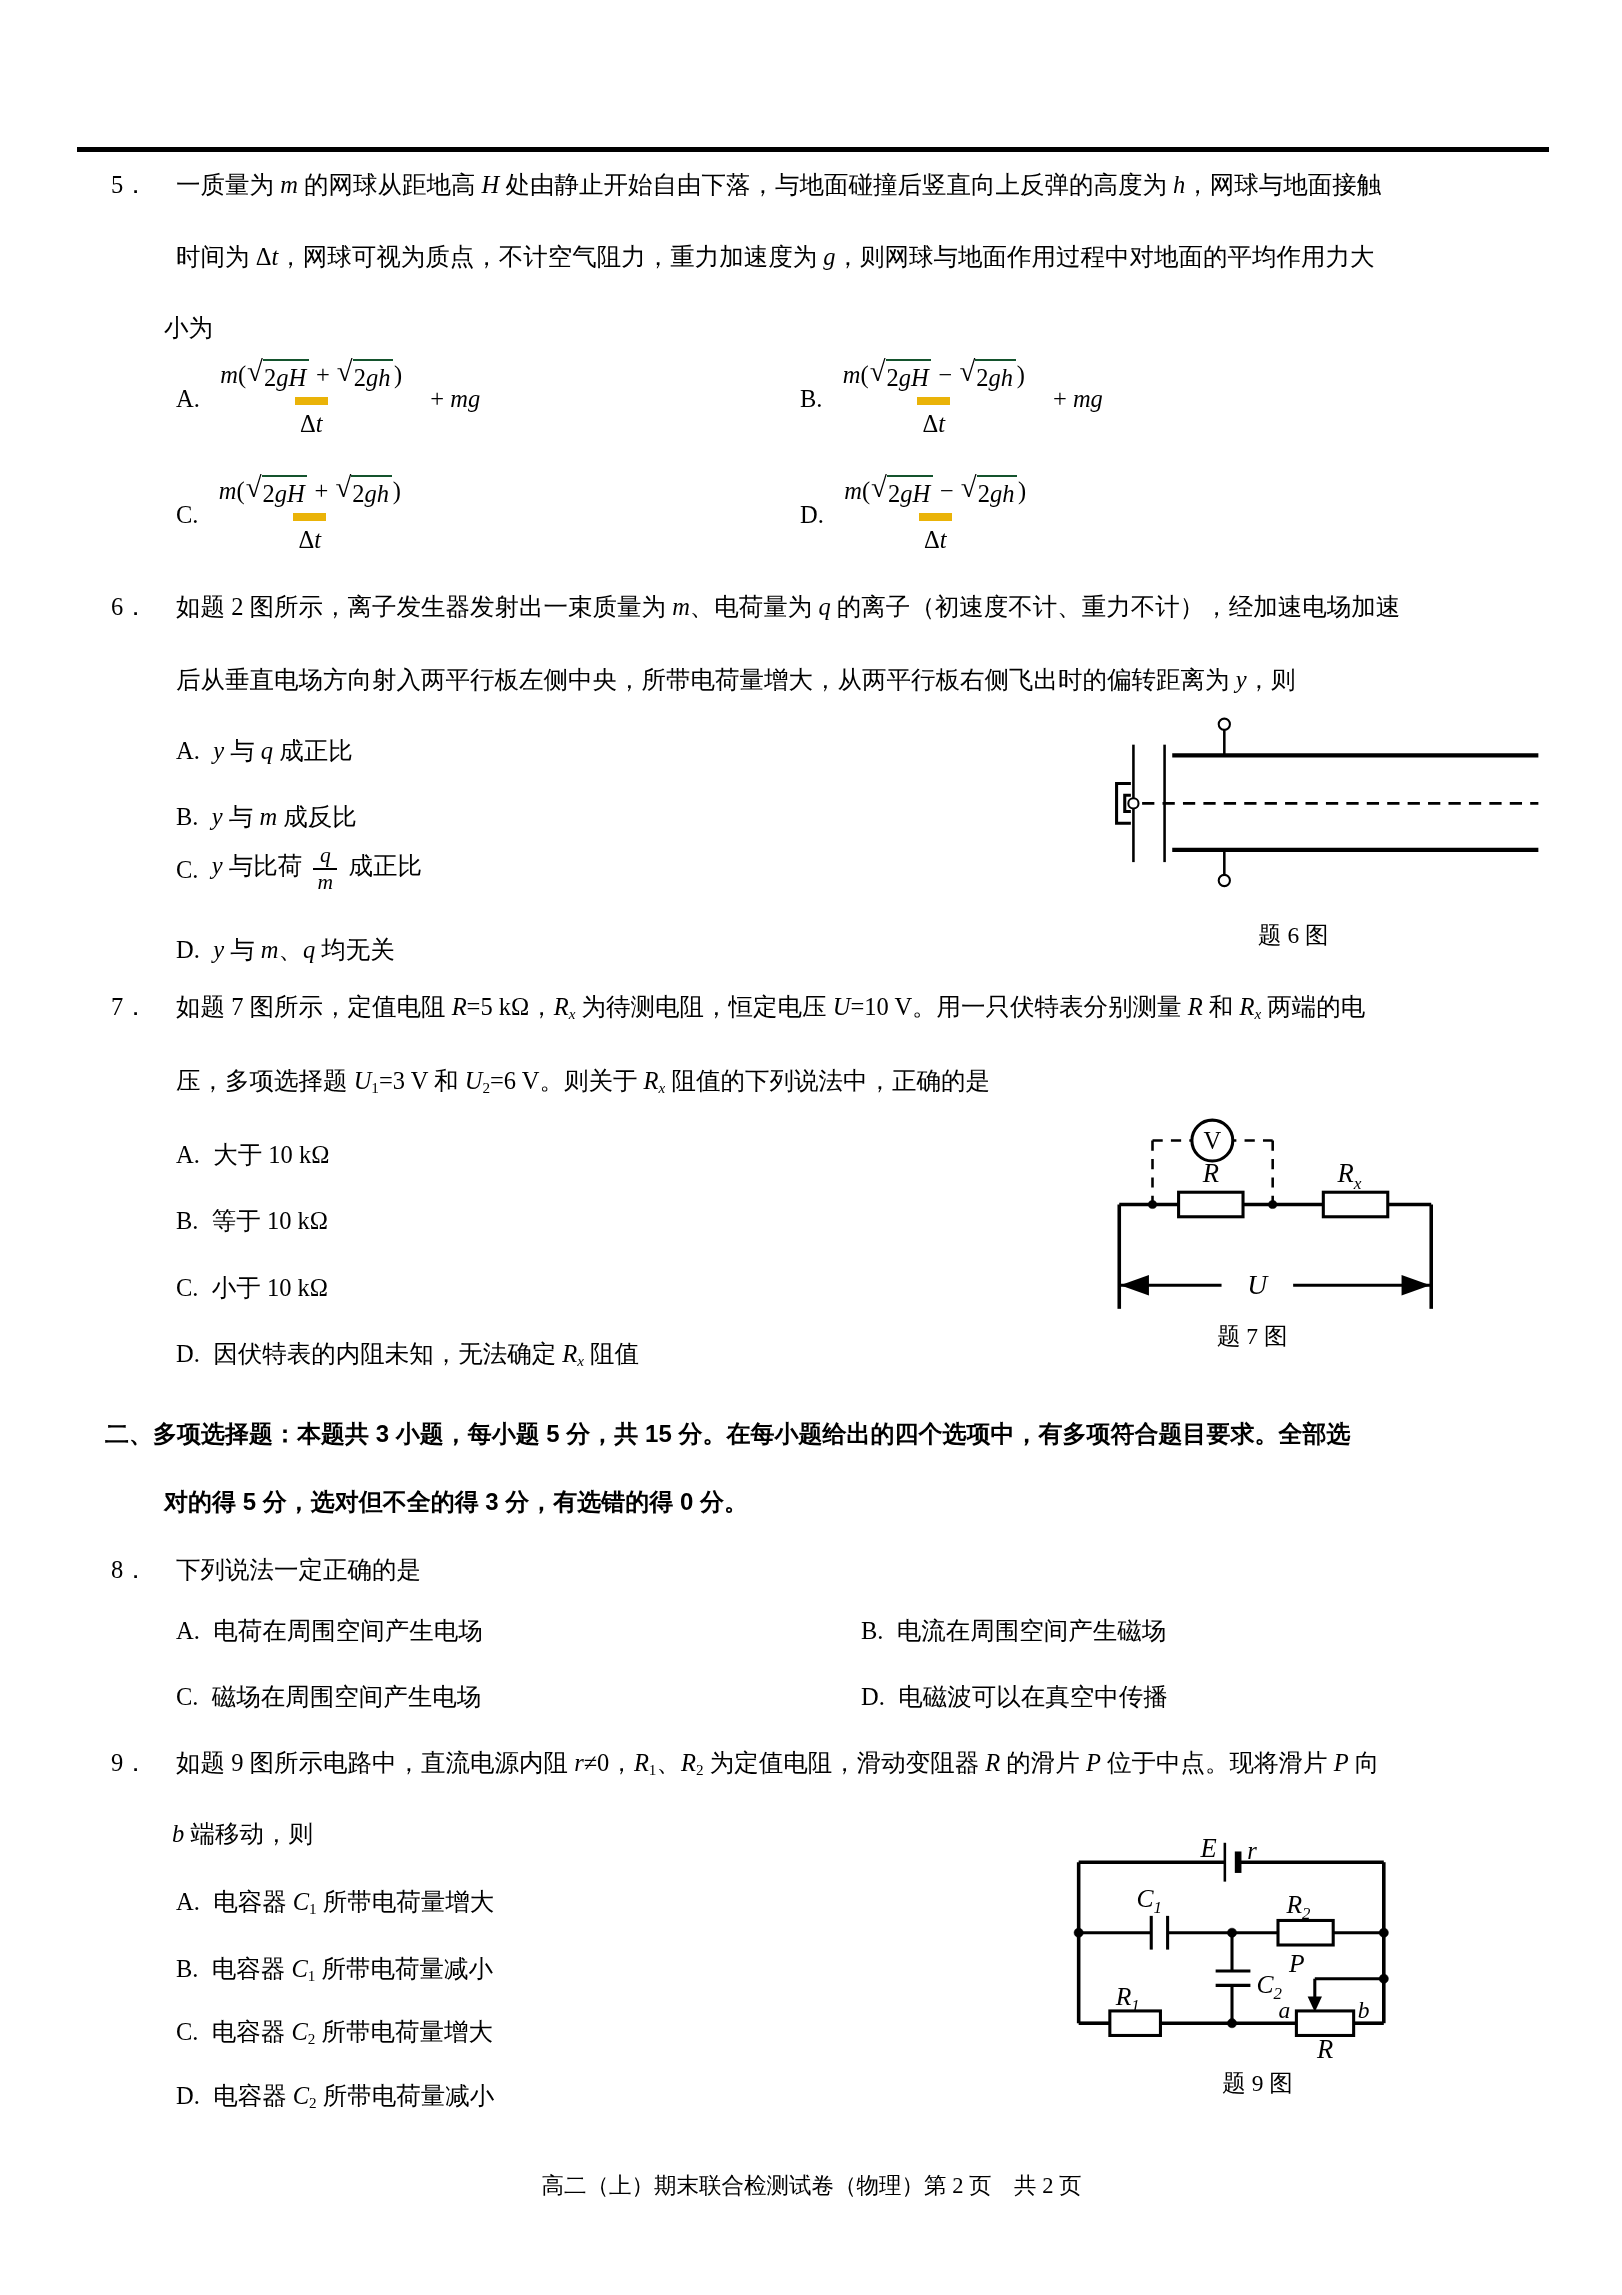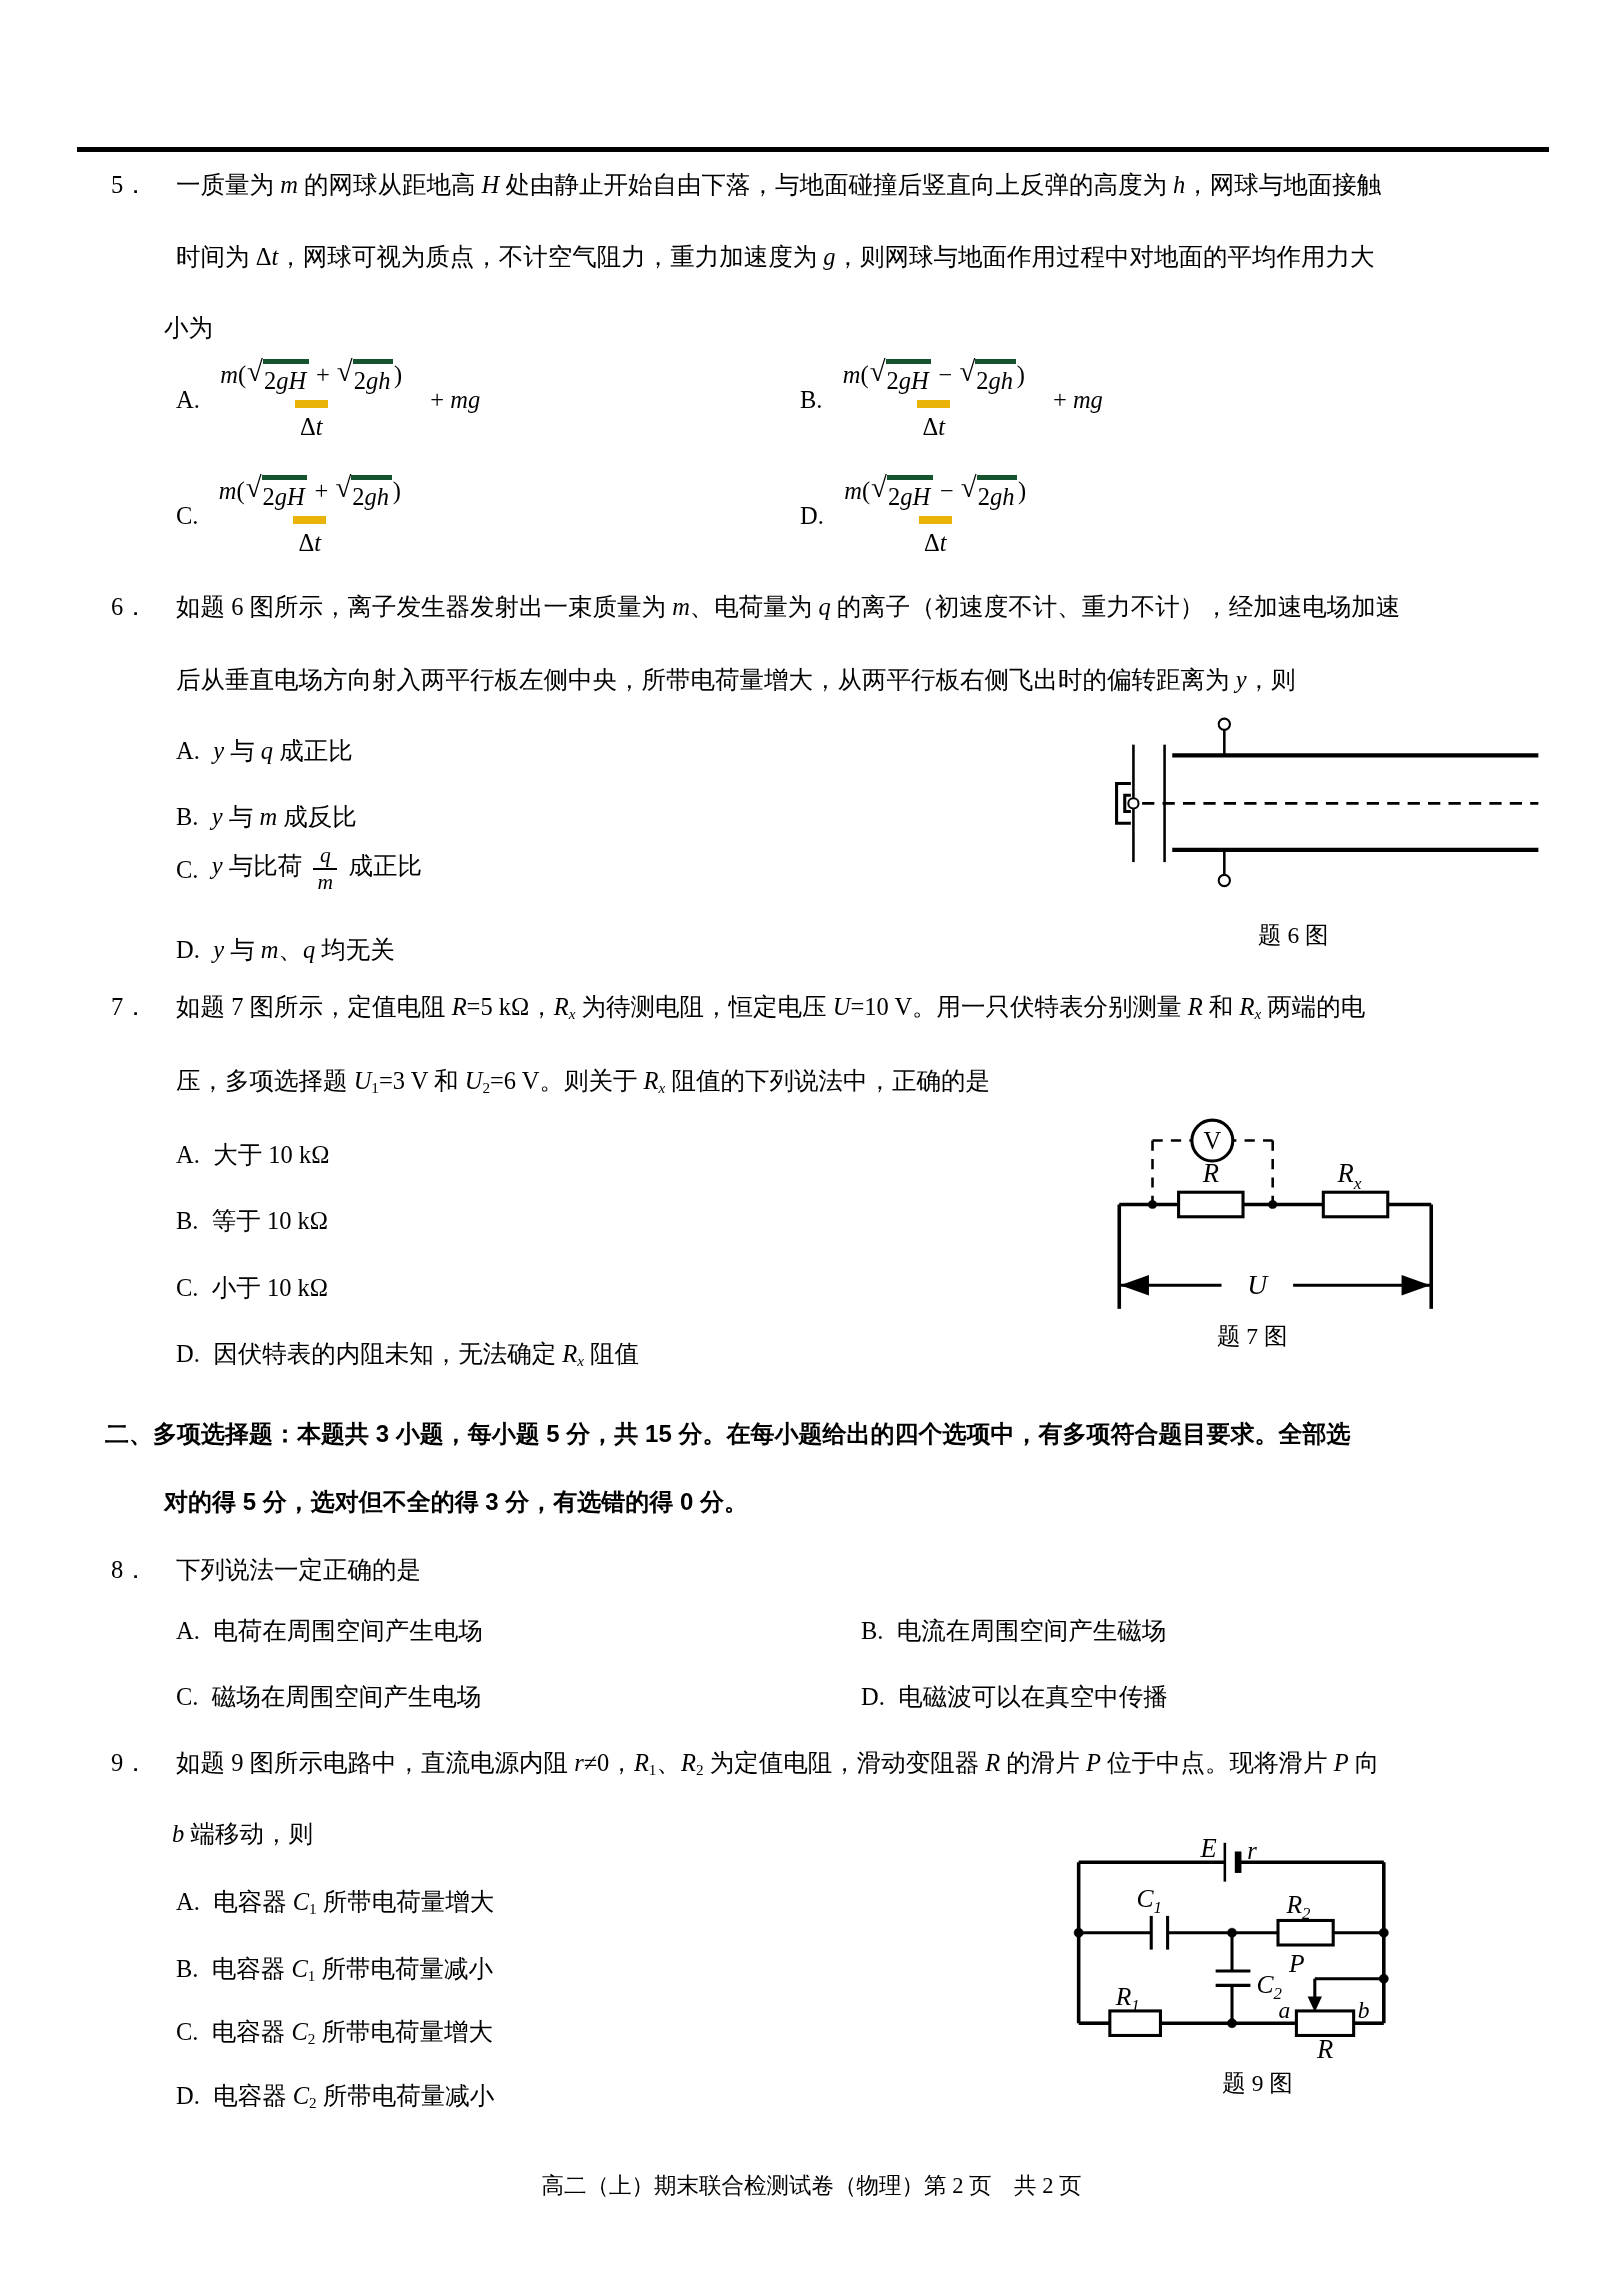--- a/index.html
+++ b/index.html
@@ -22,7 +22,7 @@
   .suffix{margin-left:23px;}
   .rad{white-space:nowrap;display:inline-flex;align-items:flex-start;margin:0 1px;}
   .rsign{font-size:1.18em;line-height:1;transform:translateY(-2px);}
-  .rdc{border-top:5px solid #14532d;padding:0 2.6px 0 1px;}
+  .rdc{border-top:2px solid #14532d;padding:0 2.6px 0 1px;}
   .flexmid{display:flex;align-items:center;height:66px;}
   .ifrac{display:inline-flex;flex-direction:column;align-items:center;vertical-align:middle;font-size:0.88em;line-height:1.15;margin:0 5.1px;}
   .ifd{border-top:2px solid #000;padding:0 4.1px;}

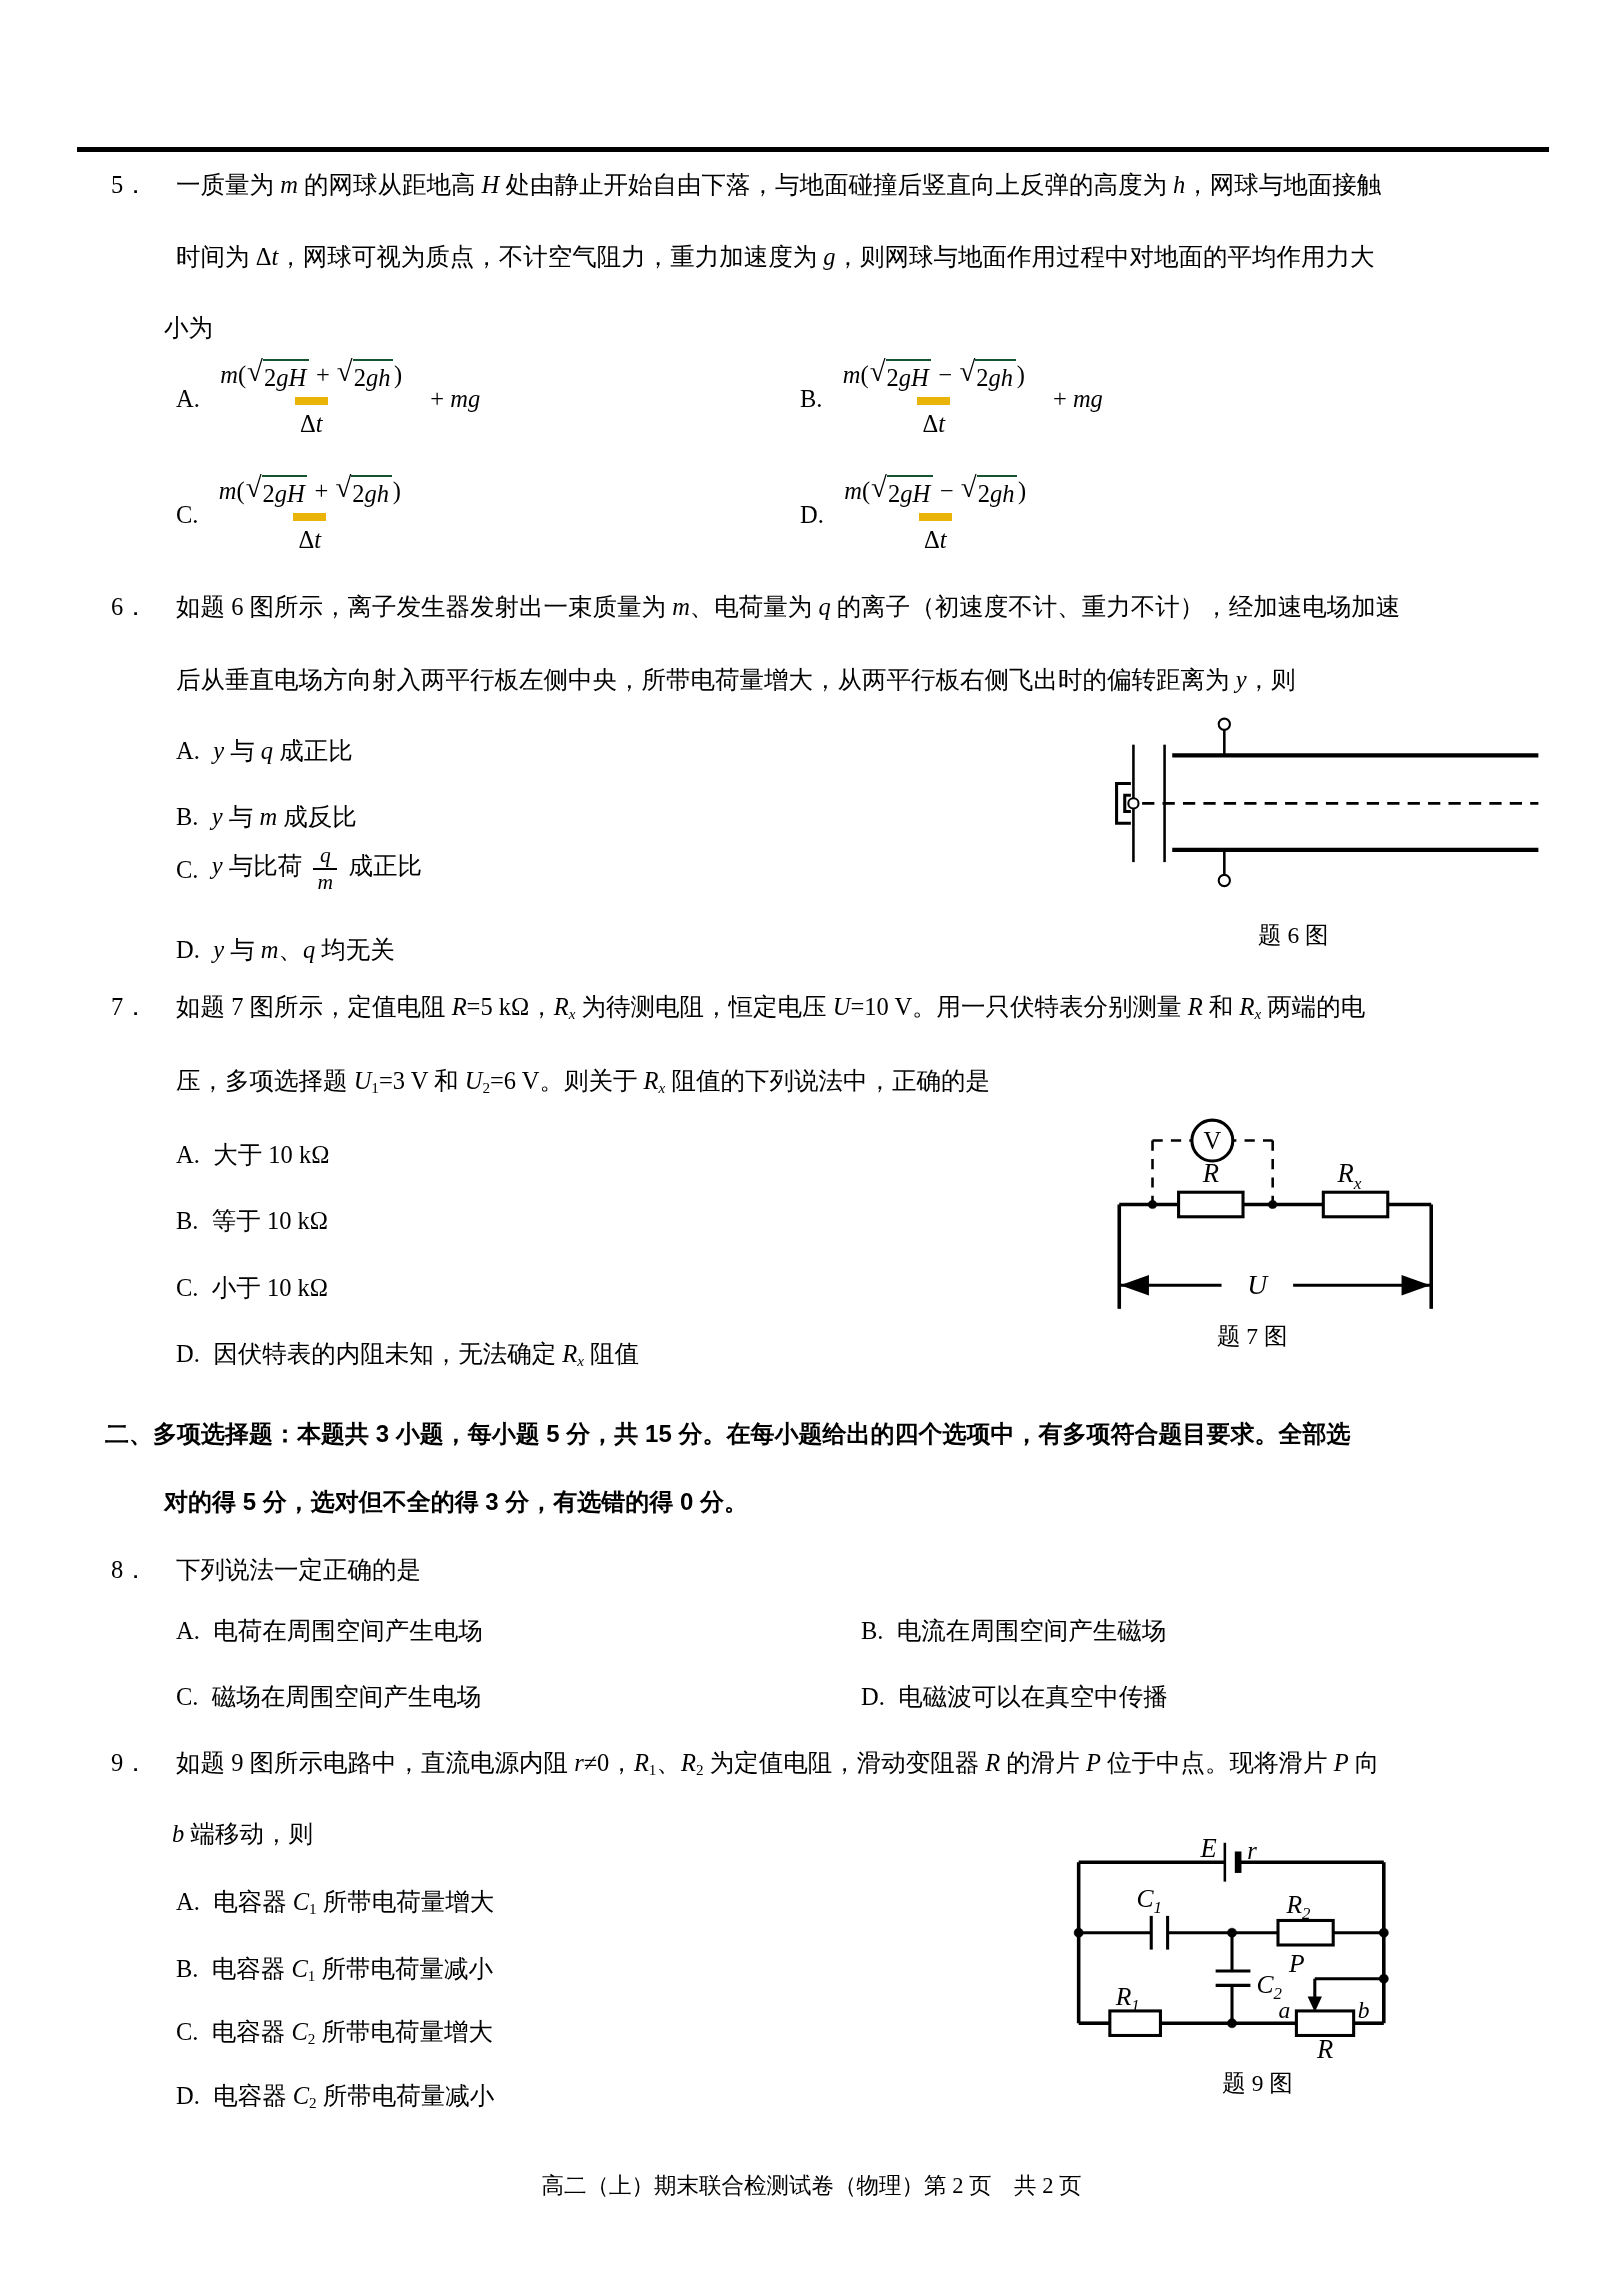--- a/index.html
+++ b/index.html
@@ -99,7 +99,7 @@
   </div>
 
   <div class="abs" style="left:111px;top:591px">6．</div>
-  <div class="abs" style="left:176px;top:591px"><span>如题 6 图所示，离子发生器发射出一束质量为 </span><span class="v">m</span><span>、电荷量为 </span><span class="v">q</span><span> 的离子（初速度不计、重力不计），经加速电场加速</span></div>
+  <div class="abs" style="left:176px;top:591px"><span>如题 2 图所示，离子发生器发射出一束质量为 </span><span class="v">m</span><span>、电荷量为 </span><span class="v">q</span><span> 的离子（初速度不计、重力不计），经加速电场加速</span></div>
   <div class="abs" style="left:176px;top:664px"><span>后从垂直电场方向射入两平行板左侧中央，所带电荷量增大，从两平行板右侧飞出时的偏转距离为 </span><span class="v">y</span><span>，则</span></div>
   <div class="abs" style="left:176px;top:735px"><span class="olabel">A.</span><span><span class="v">y</span><span> 与 </span><span class="v">q</span><span> 成正比</span></span></div>
   <div class="abs" style="left:176px;top:801px"><span class="olabel">B.</span><span><span class="v">y</span><span> 与 </span><span class="v">m</span><span> 成反比</span></span></div>

